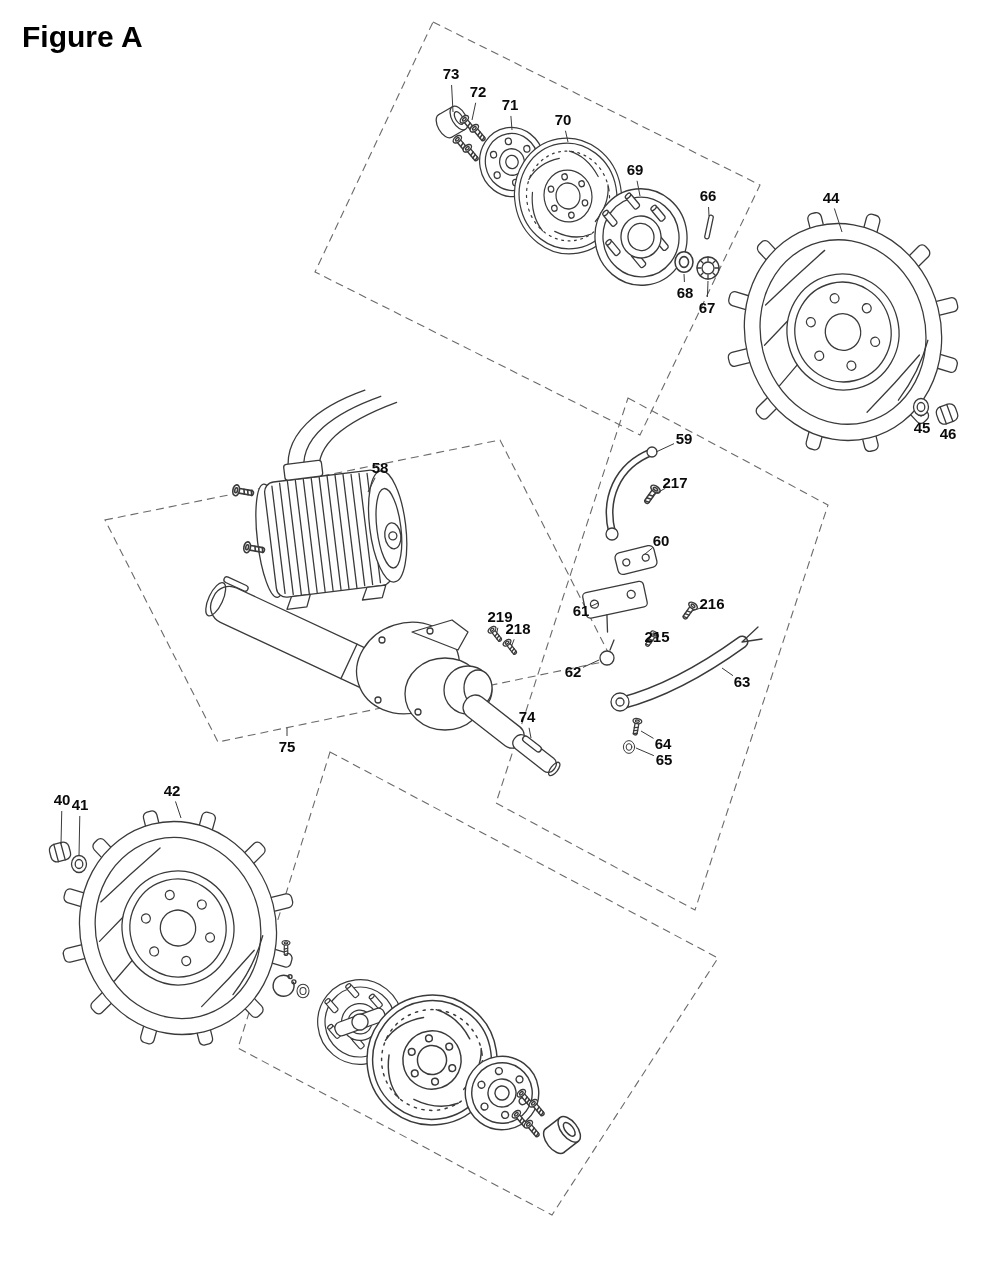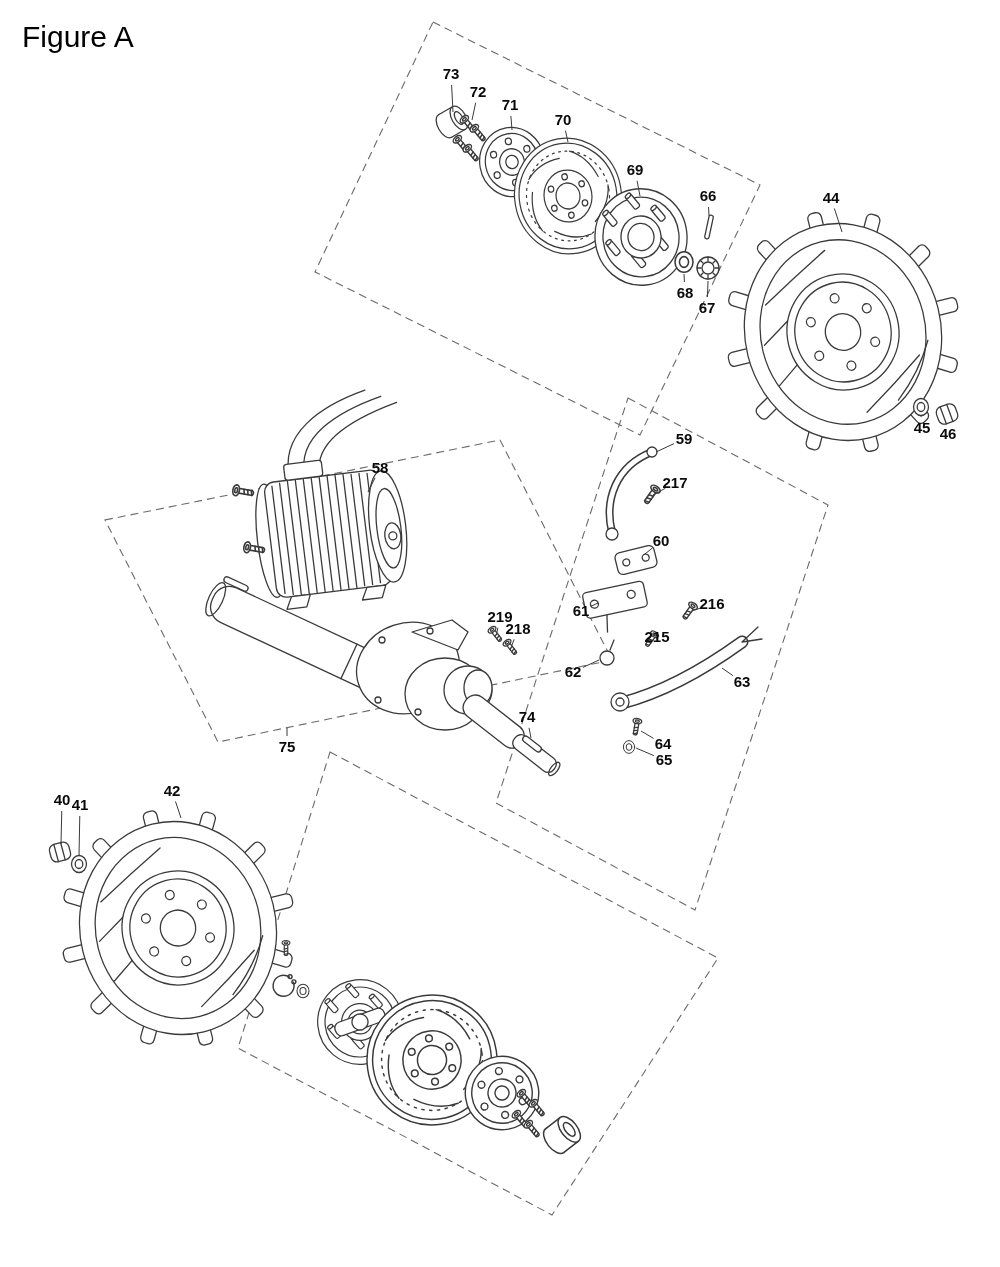--- a/index.html
+++ b/index.html
@@ -5,7 +5,7 @@
   html,body{margin:0;padding:0;background:#fff;}
   .page{position:relative;width:1000px;height:1267px;background:#fff;overflow:hidden;
         font-family:"Liberation Sans",sans-serif;}
-  .figure-title{position:absolute;top:20px;left:22px;margin:0;font-size:30px;font-weight:400;color:#000;z-index:2;}
+  .figure-title{position:absolute;top:20px;left:22px;margin:0;font-size:30px;font-weight:700;color:#000;z-index:2;}
   svg.diagram{position:absolute;left:0;top:0;}
   .ln{stroke:#3a3a3a;stroke-width:1.3;fill:none;stroke-linecap:round;stroke-linejoin:round;}
   .fw{fill:#fff;}

